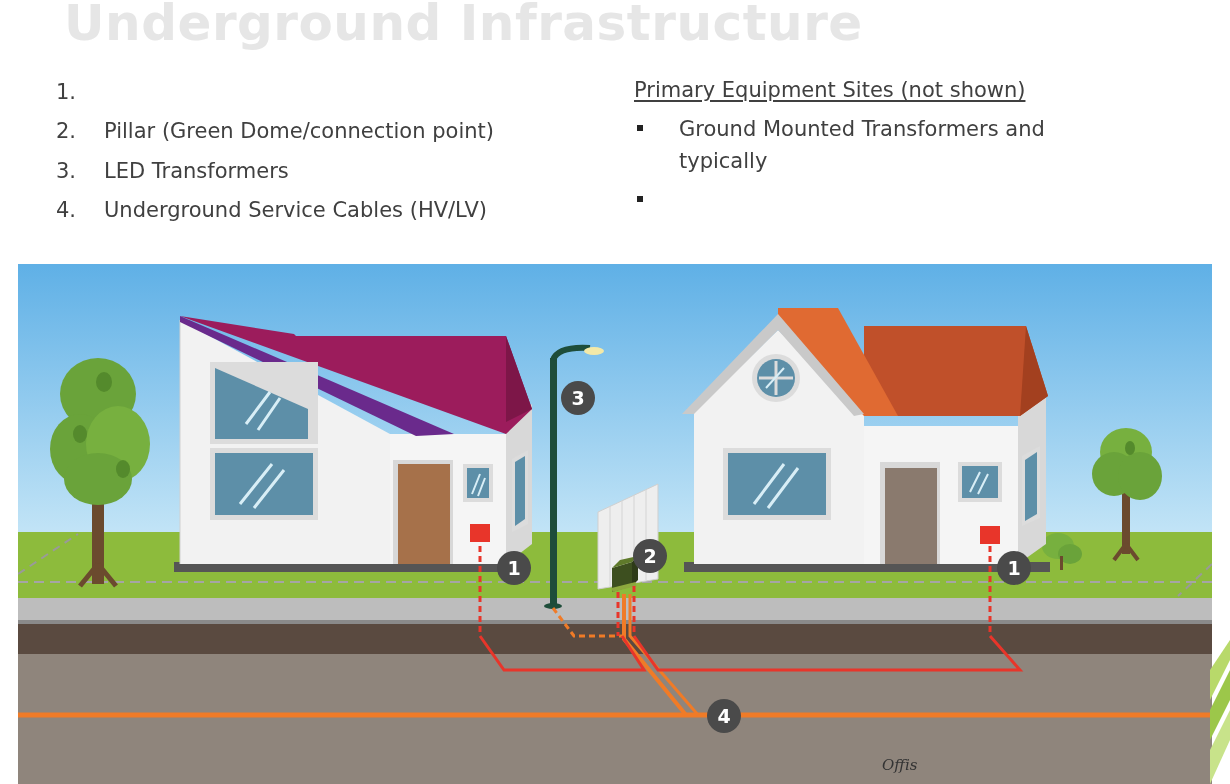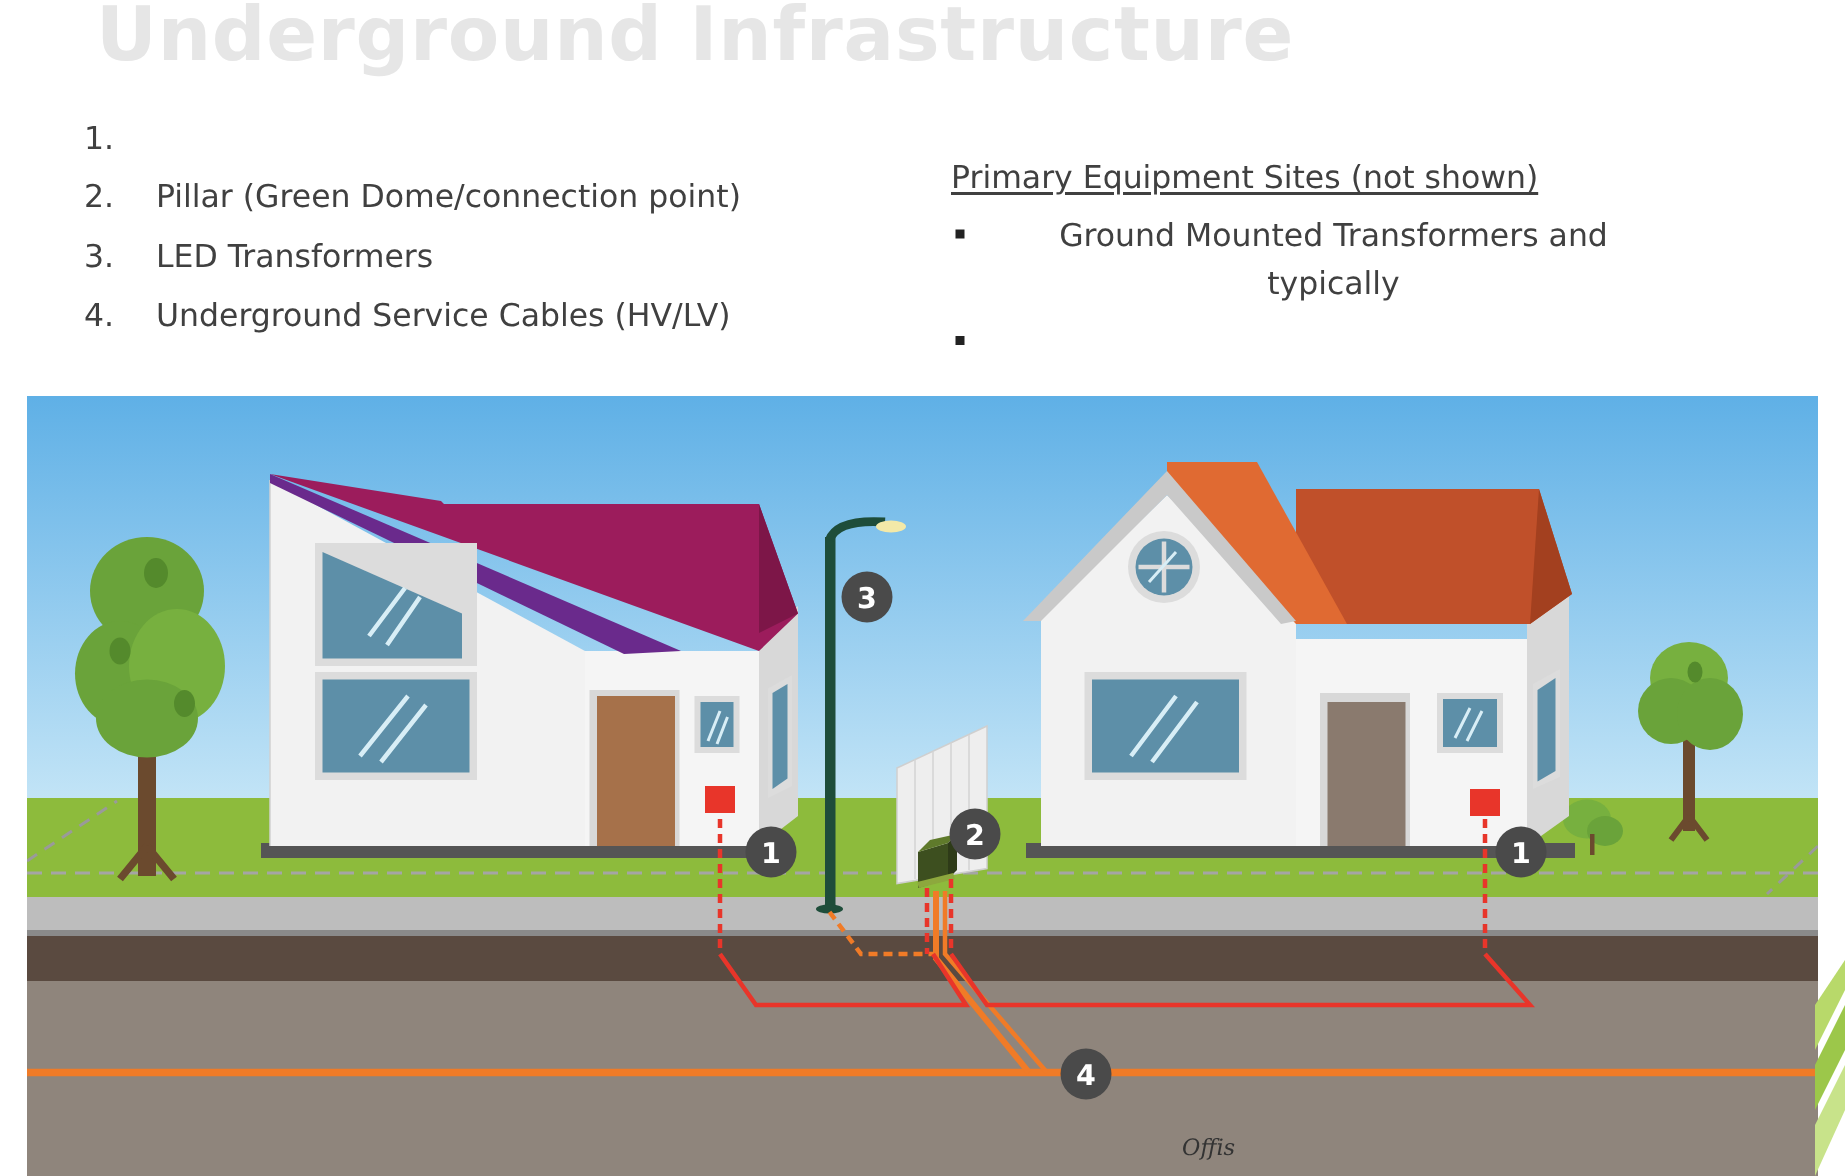--- a/index.html
+++ b/index.html
@@ -20,7 +20,7 @@
     font-family: "DejaVu Sans", sans-serif; font-size: 21px; color: #404040;
   }
   .list-left .num { width: 48px; }
-  .right-col { position: absolute; left: 634px; top: 74px; width: 480px; margin-top: 28px; }
+  .right-col { position: absolute; left: 634px; top: 74px; width: 480px; }
   .right-head {
     font-family: "DejaVu Sans", sans-serif; font-size: 21px; color: #404040;
     text-decoration: underline; text-underline-offset: 3px;

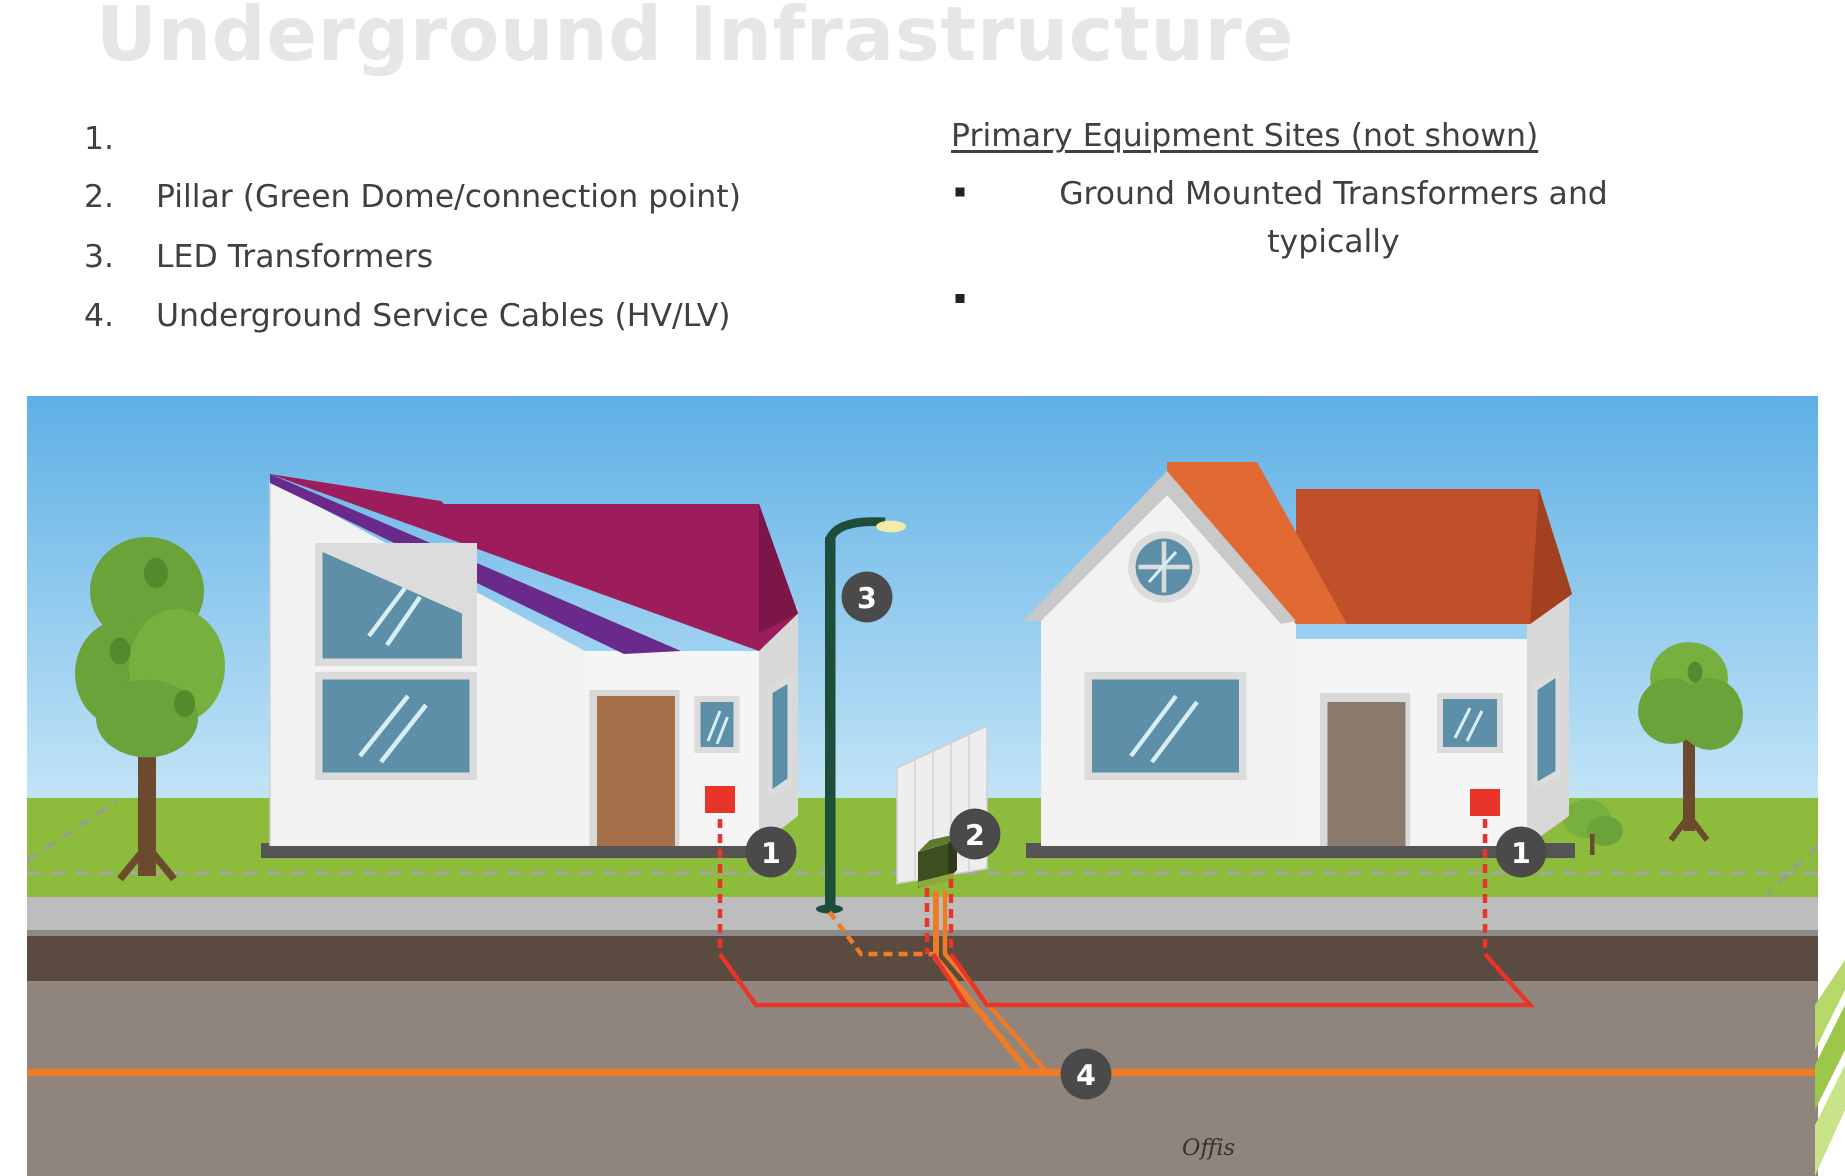--- a/index.html
+++ b/index.html
@@ -35,7 +35,7 @@
     content: ""; position: absolute; left: 3px; top: 12px;
     width: 6px; height: 6px; background: #222;
   }
-  .bullet-text { width: 420px; text-align: center; }
+  .bullet-text { width: 420px; }
   .scene { position: absolute; left: 18px; top: 264px; width: 1194px; height: 520px; }
   .scene svg { display: block; }
   .marker-label {

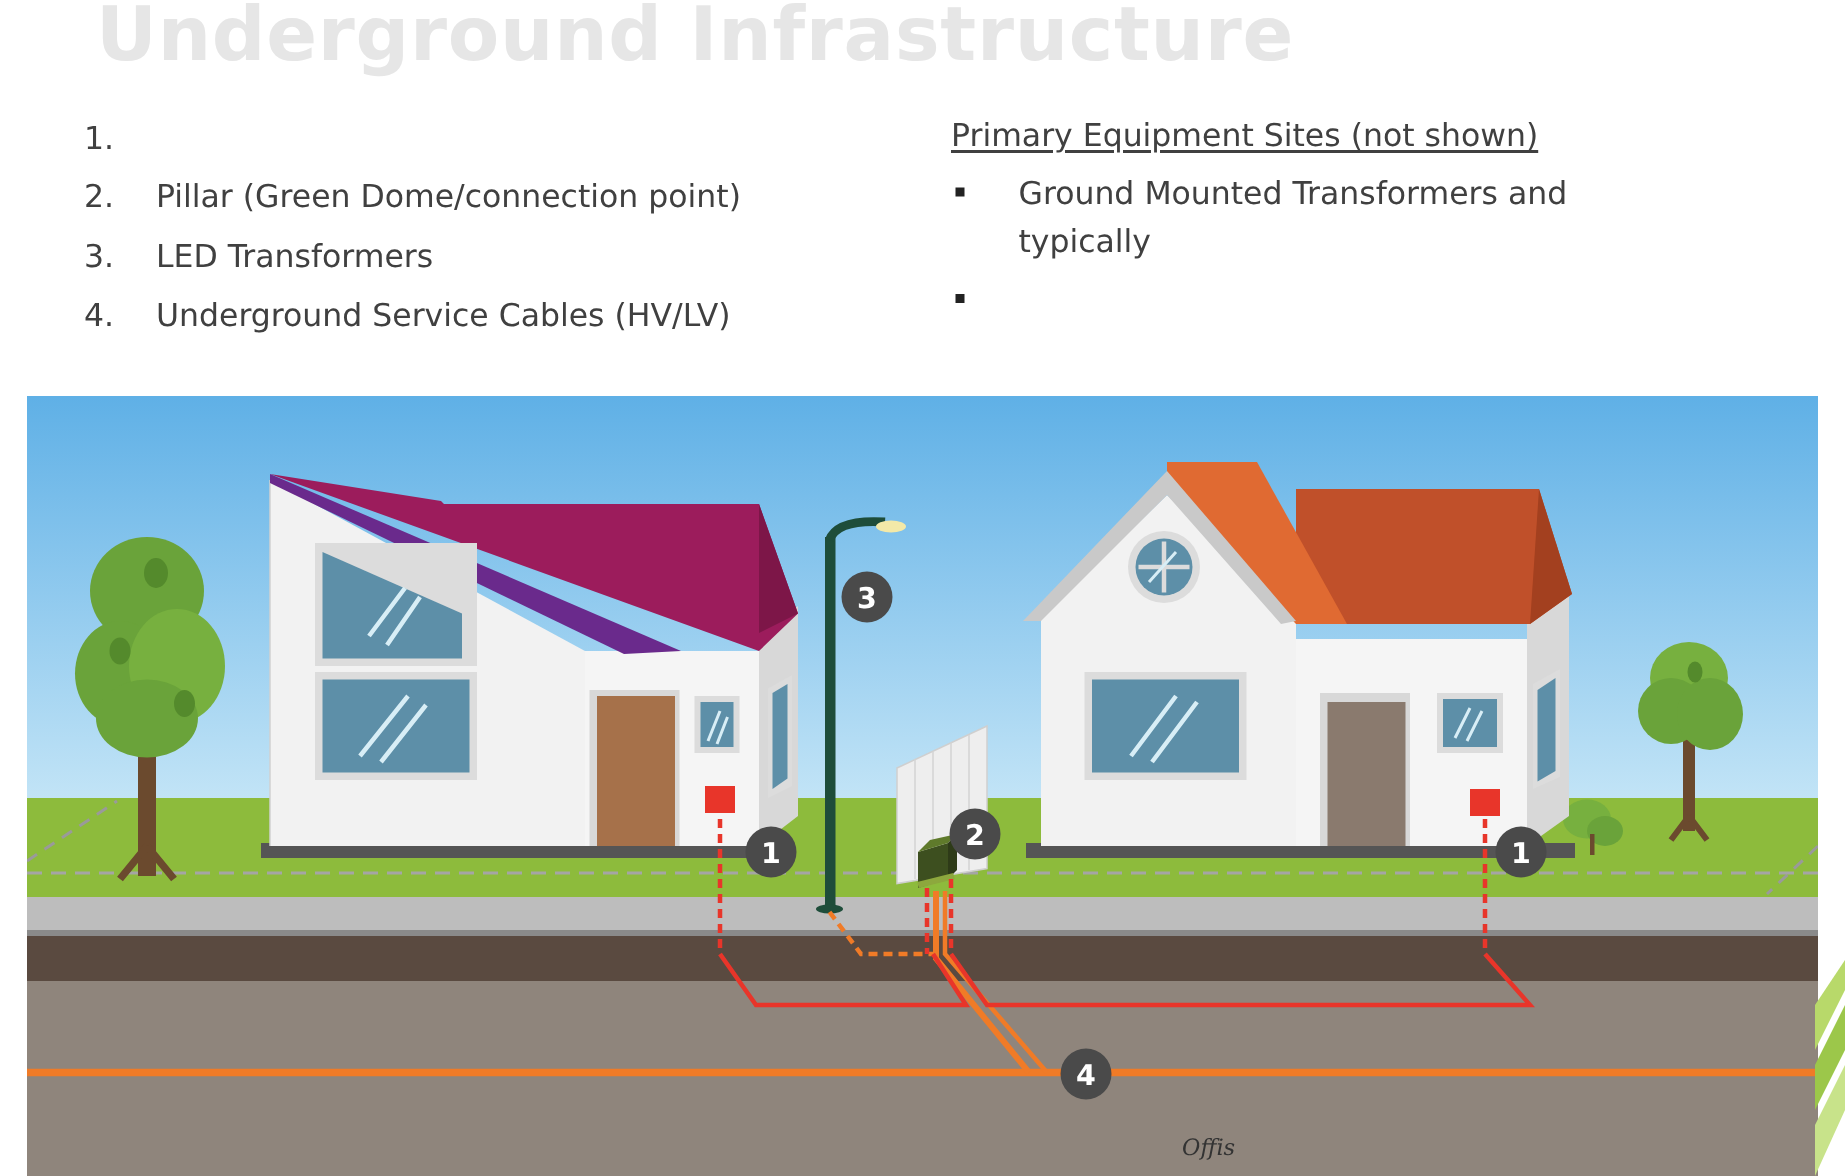--- a/index.html
+++ b/index.html
@@ -42,7 +42,7 @@
     font-family: "DejaVu Sans", sans-serif; font-weight: bold; font-size: 19px; fill: #ffffff;
   }
   .signature {
-    position: absolute; left: 788px; top: 756px;
+    position: absolute; left: 882px; top: 756px;
     font-family: "DejaVu Serif", serif; font-style: italic; font-size: 15px; color: #333;
   }
   .corner { position: absolute; right: 0; top: 640px; width: 20px; height: 144px; }

